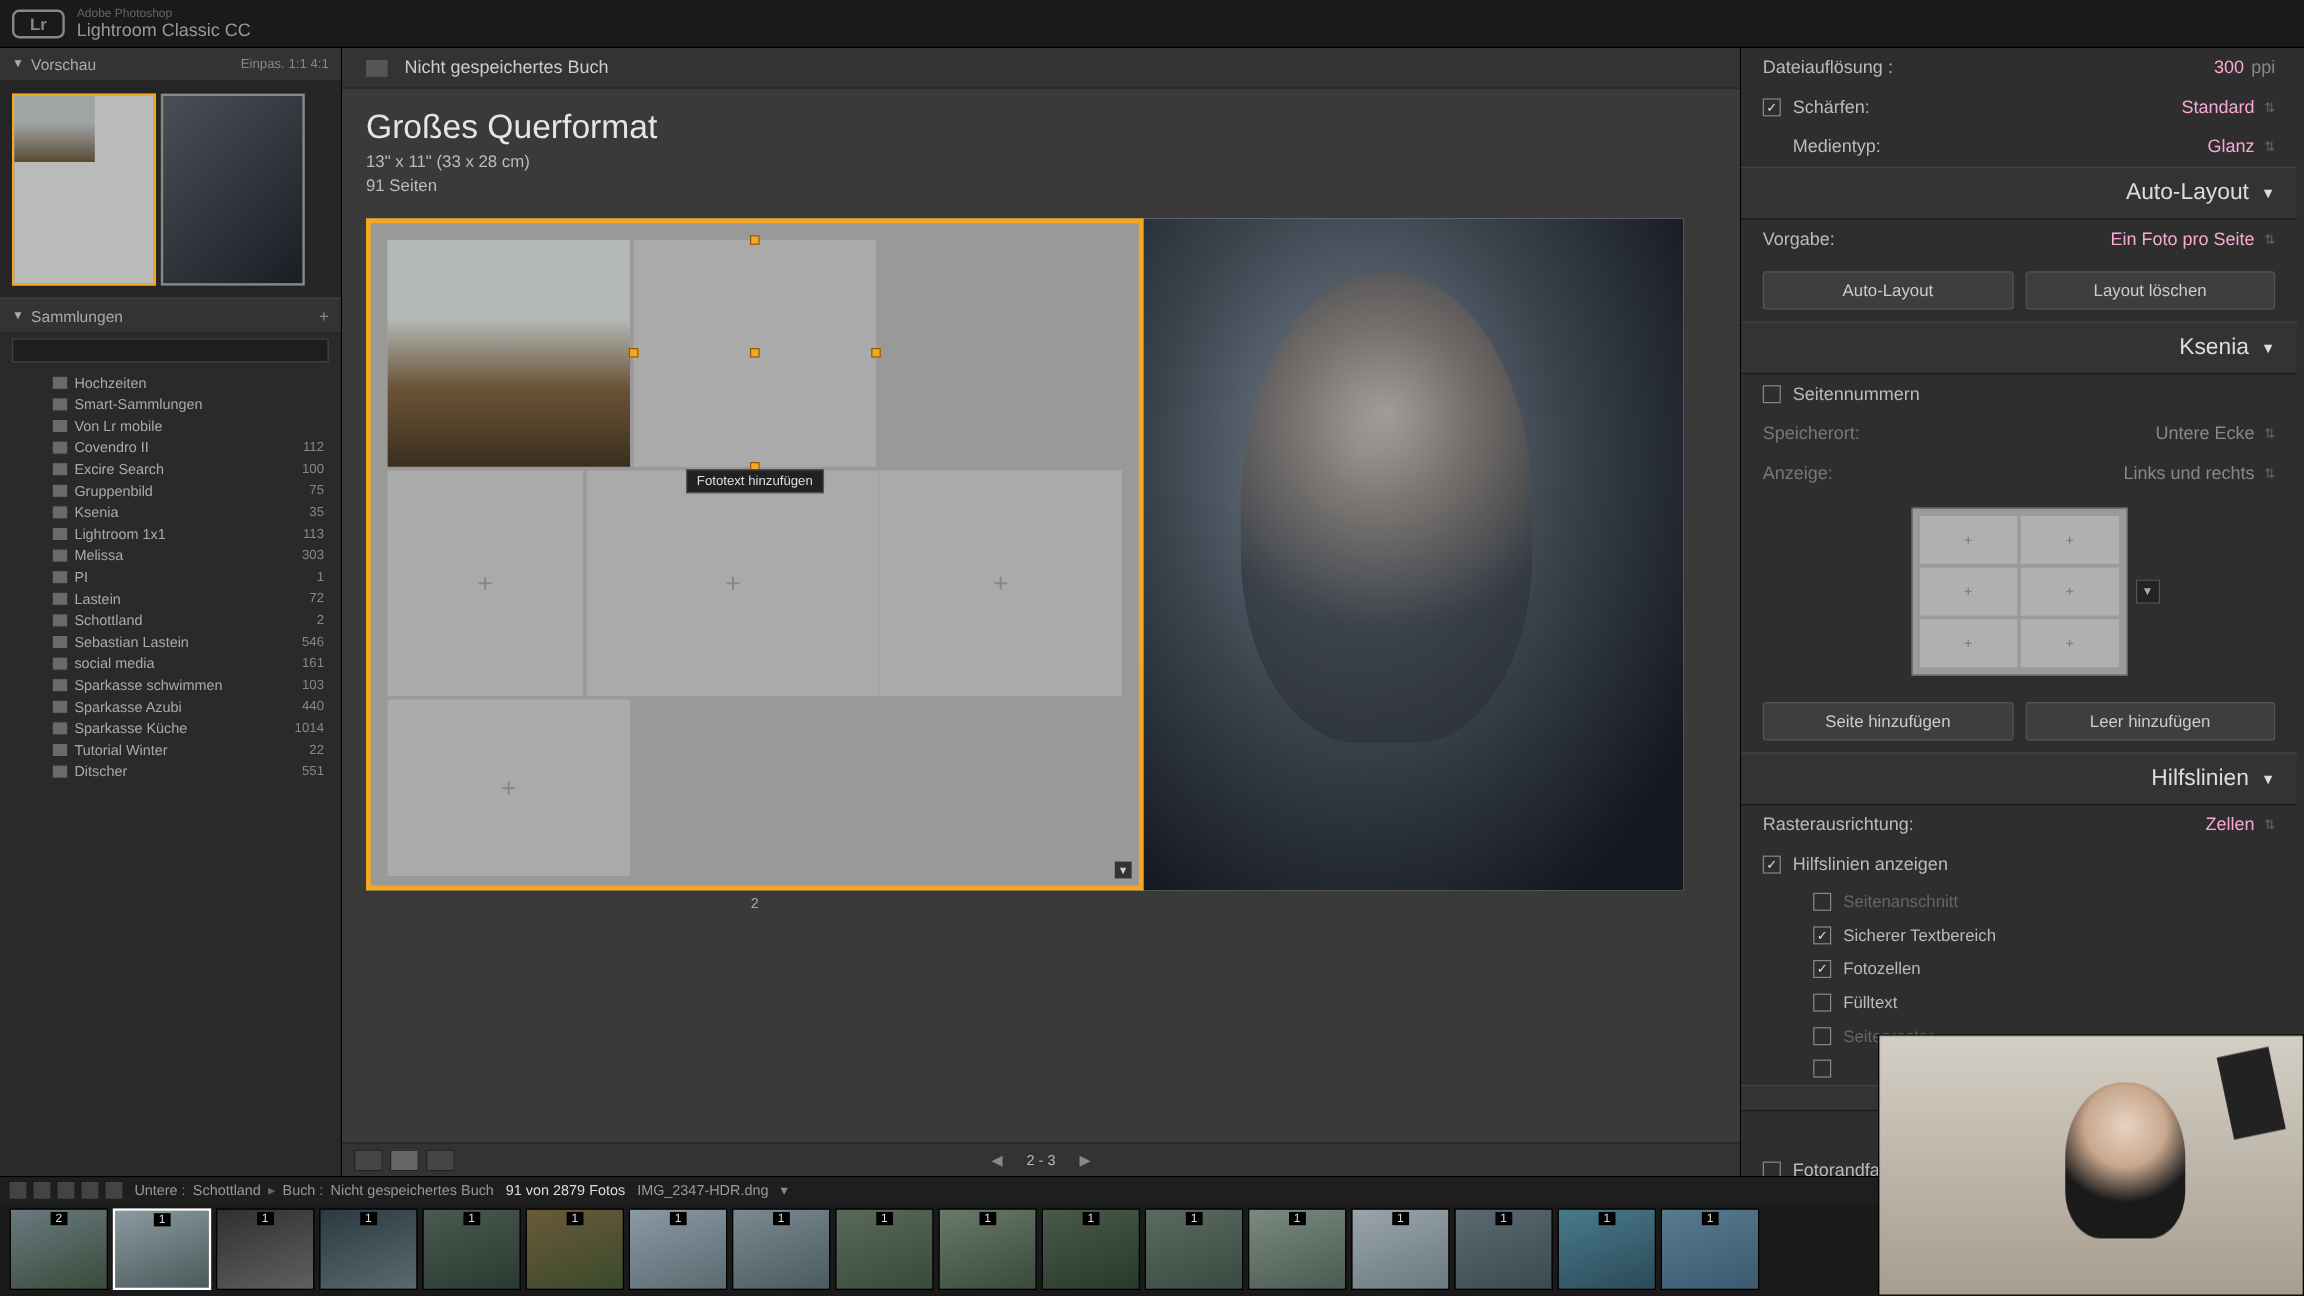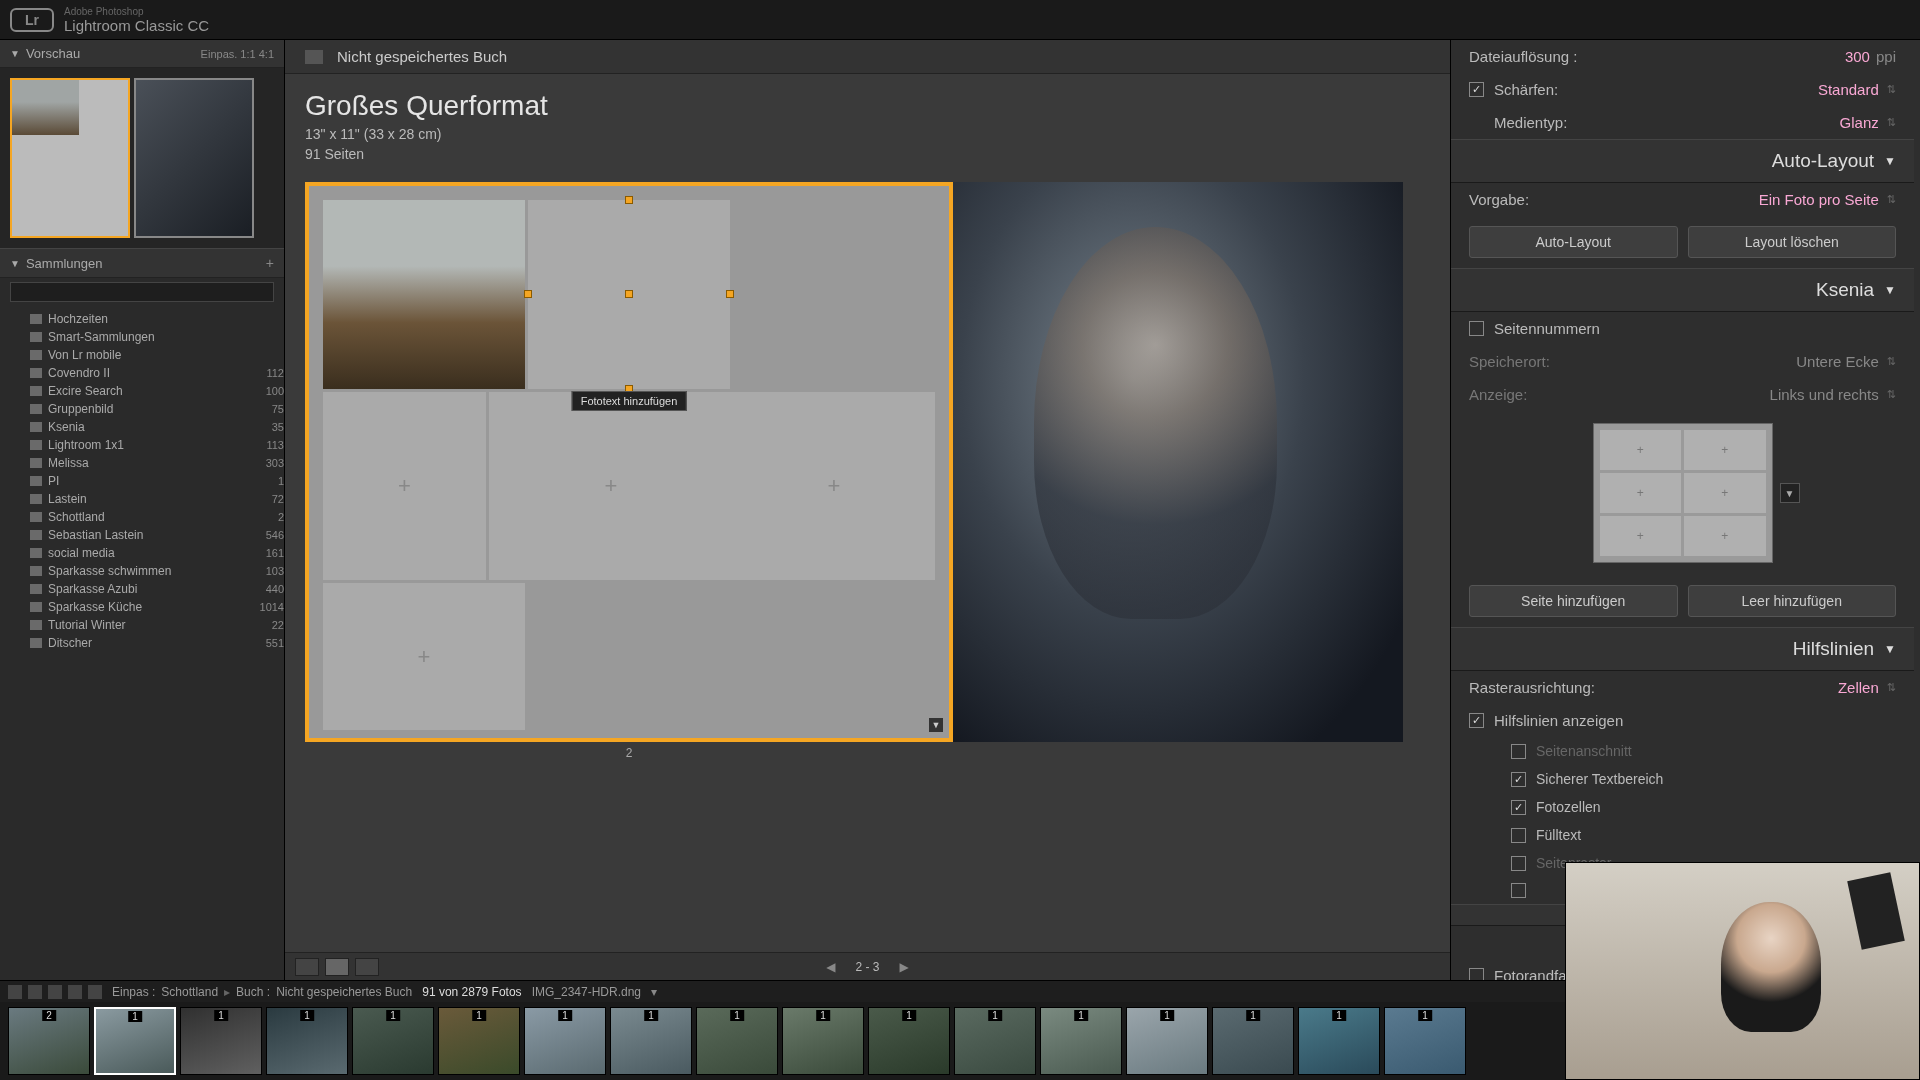--- a/index.html
+++ b/index.html
@@ -25,7 +25,7 @@
 .collections-header .tri{margin-right:6px;font-size:10px}
 .plus-btn{margin-left:auto;color:#888;font-size:14px}
 .collections-search{height:20px;background:#1e1e1e;margin:4px 10px;border:1px solid #444}
-.collections-list{flex:1;overflow:auto;padding:4px 0}
+.collections-list{flex:1;overflow:auto;padding:4px 14px}
 .coll-item{display:flex;align-items:center;padding:2px 0 2px 30px;font-size:12px;color:#aaa}
 .coll-item .ico{width:12px;height:10px;background:#6a6a6a;margin-right:6px}
 .coll-item .cnt{margin-left:auto;color:#888;font-size:11px}

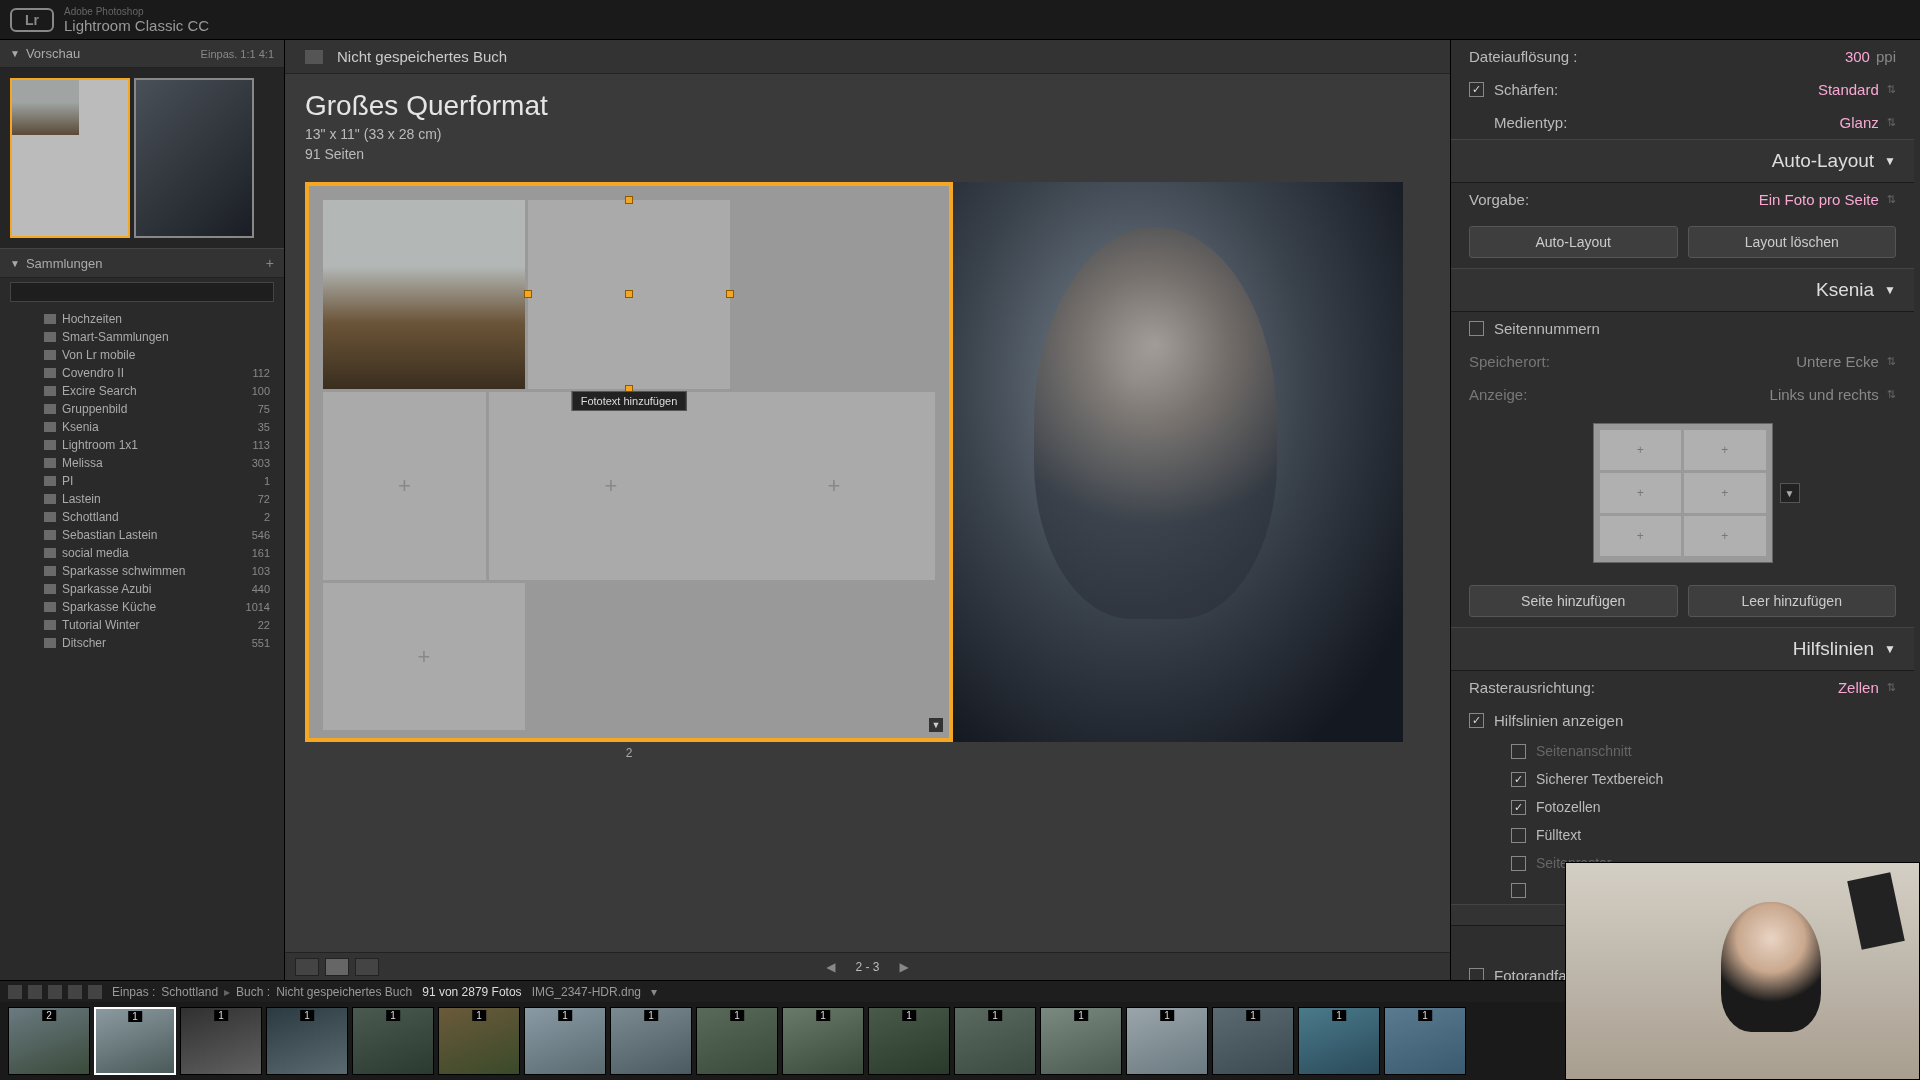--- a/index.html
+++ b/index.html
@@ -441,7 +441,7 @@
     <div class="fs-icon"></div>
   </div>
   <div class="fs-crumb">
-    <span>Einpas :</span>
+    <span>Untere :</span>
     <span>Schottland</span>
     <span class="sep">▸</span>
     <span>Buch :</span>

